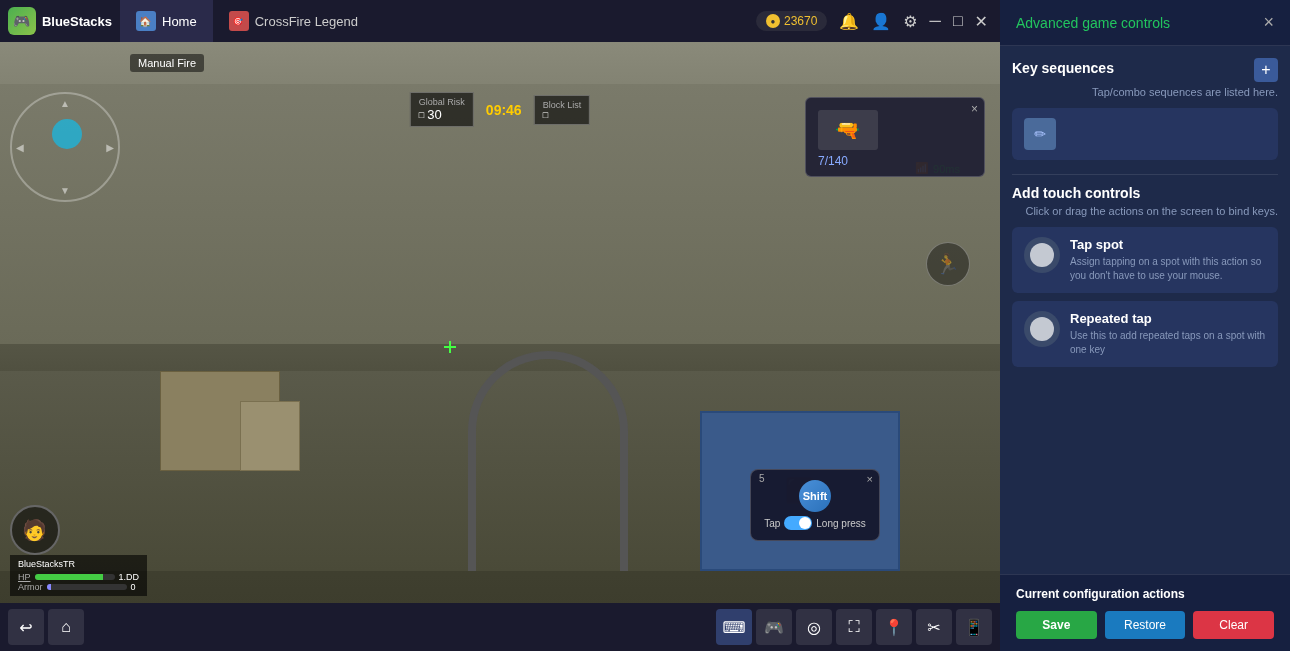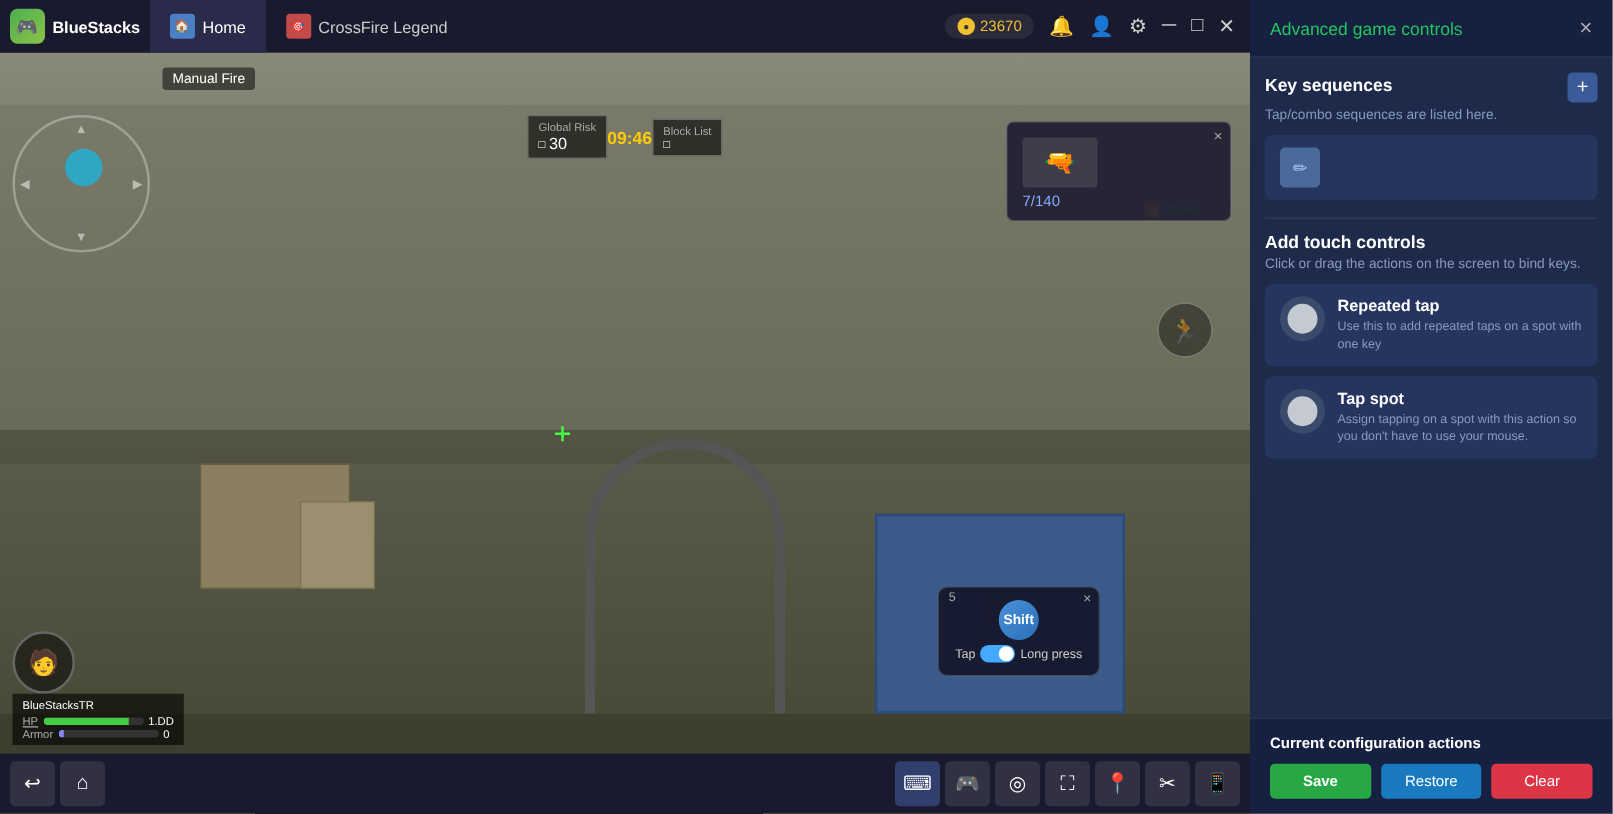--- a/index.html
+++ b/index.html
@@ -439,6 +439,7 @@
       color: #8899bb;
       font-size: 11px;
       margin-bottom: 10px;
+      text-align: right;
     }
 
     

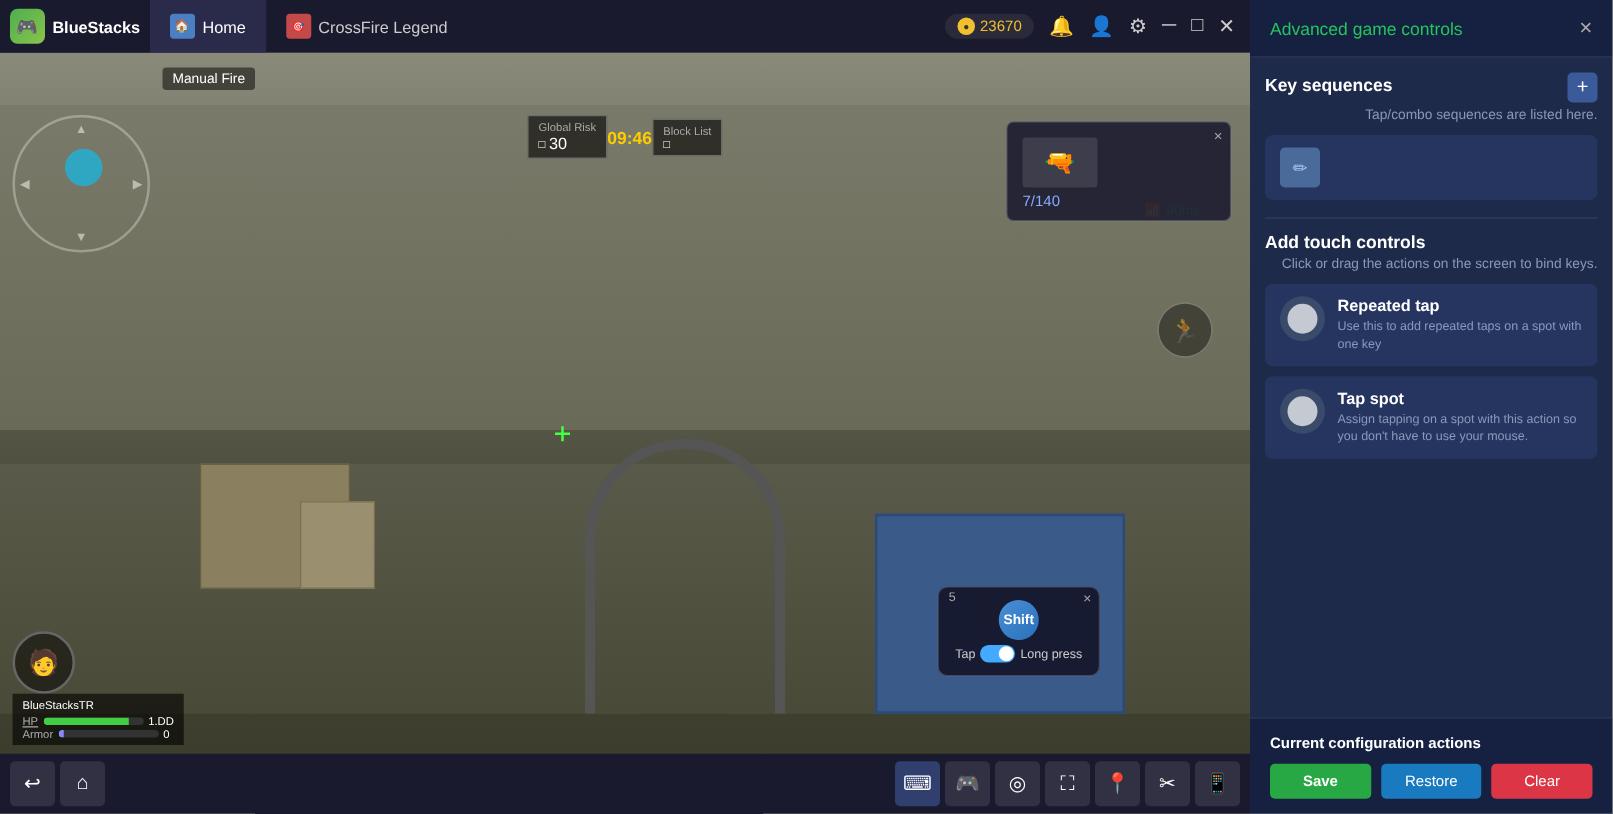--- a/index.html
+++ b/index.html
@@ -680,7 +680,7 @@
       </div>
     </div>
 
-    <div style="position:absolute;top:50px;left:50%;transform:translateX(-50%);display:flex;gap:0;align-items:center;">
+    <div style="position:absolute;top:50px;left:50%;transform:translateX(-50%);display:flex;gap:12px;align-items:center;">
       <div class="hud-box">
         <div style="color:#aaa;font-size:9px;">Global Risk</div>
         <div style="color:white;font-size:13px;display:flex;align-items:center;gap:3px;">

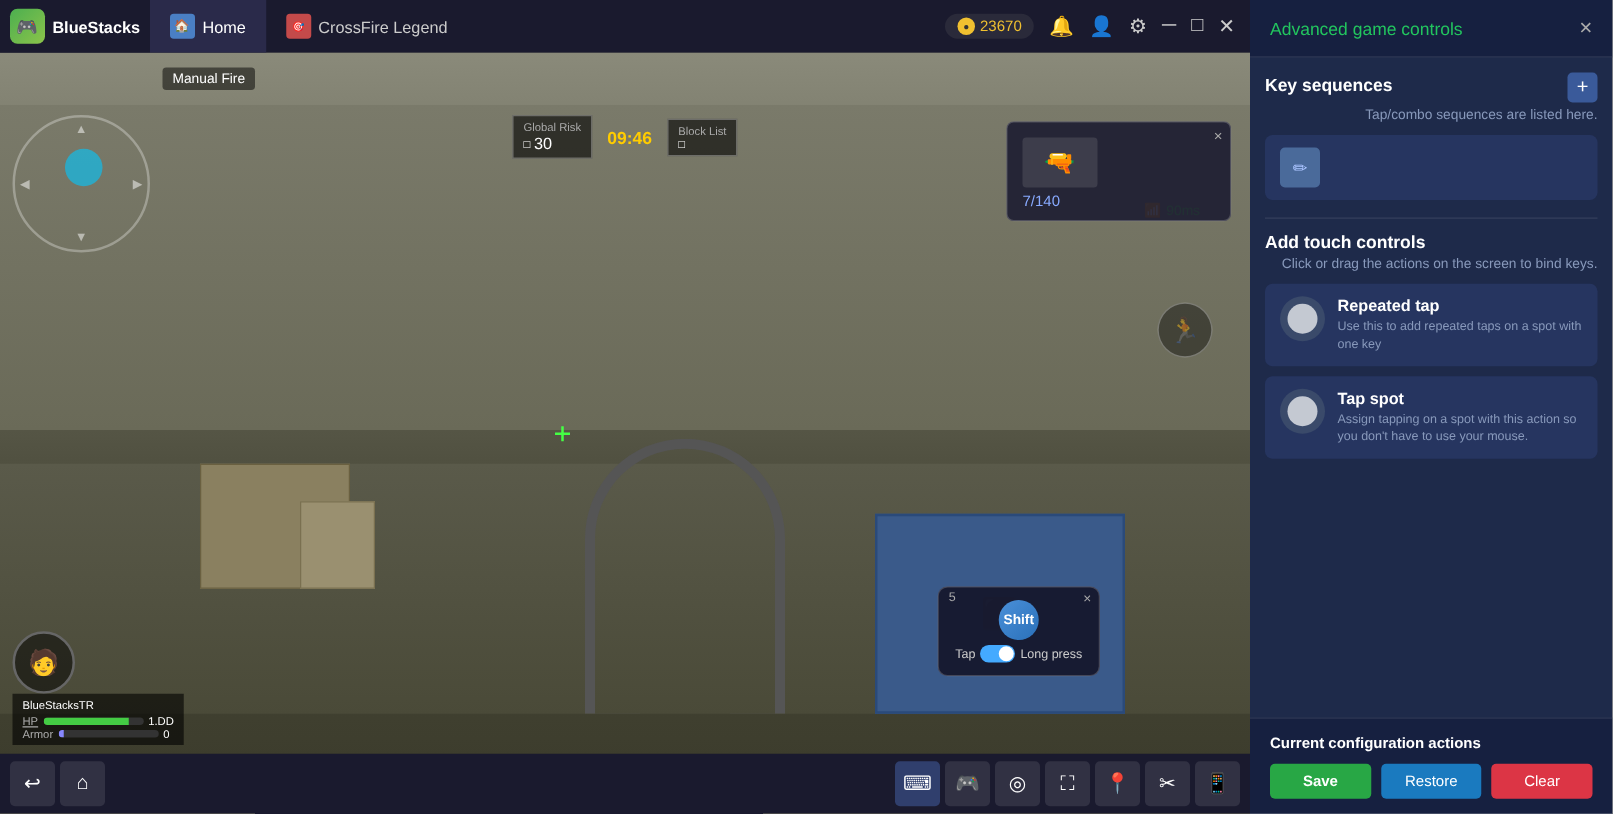--- a/index.html
+++ b/index.html
@@ -794,8 +794,8 @@
         <div class="touch-icon-inner"></div>
       </div>
       <div class="touch-content">
-        <div class="touch-title">Repeated tap</div>
-        <div class="touch-desc">Use this to add repeated taps on a spot with one key</div>
+        <div class="touch-title">Tap spot</div>
+        <div class="touch-desc">Assign tapping on a spot with this action so you don't have to use your mouse.</div>
       </div>
     </div>
 
@@ -804,8 +804,8 @@
         <div class="touch-icon-inner"></div>
       </div>
       <div class="touch-content">
-        <div class="touch-title">Tap spot</div>
-        <div class="touch-desc">Assign tapping on a spot with this action so you don't have to use your mouse.</div>
+        <div class="touch-title">Repeated tap</div>
+        <div class="touch-desc">Use this to add repeated taps on a spot with one key</div>
       </div>
     </div>
 

